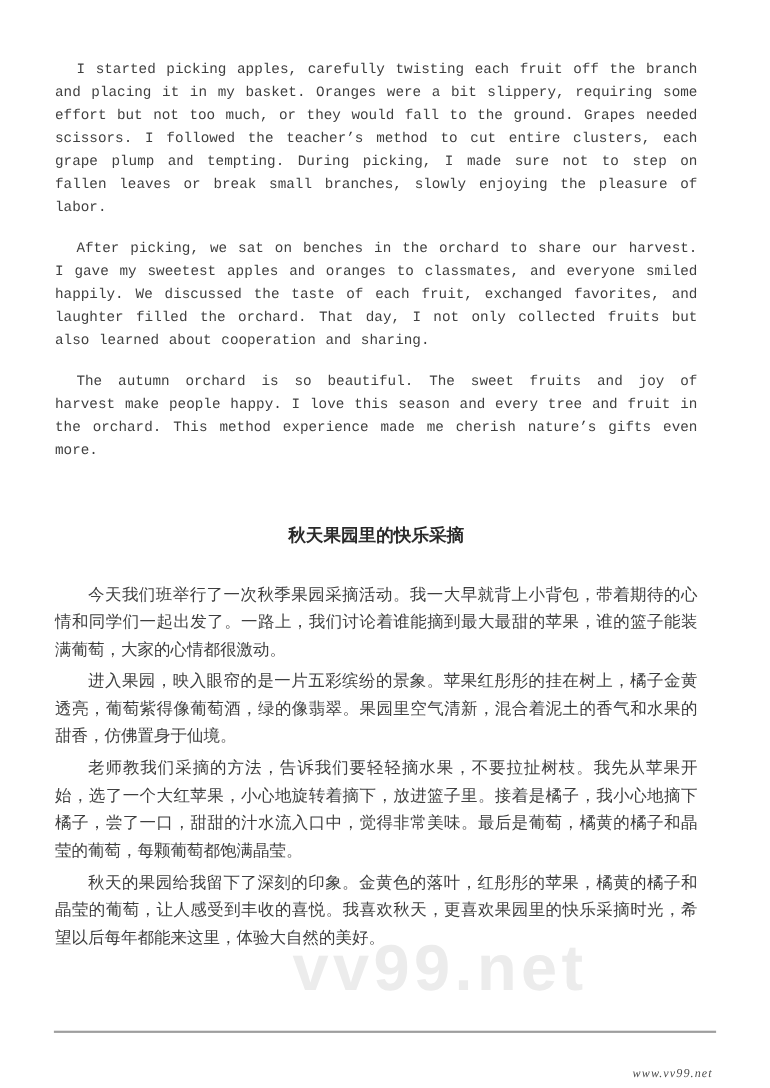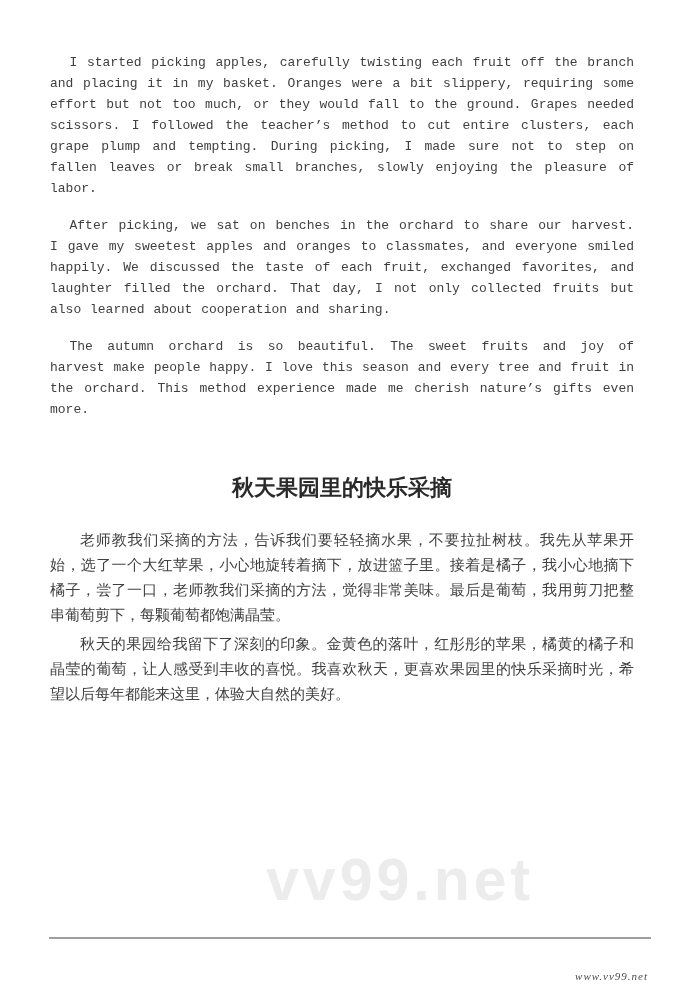--- a/index.html
+++ b/index.html
@@ -31,7 +31,7 @@
   }
   .essay-title {
     font-family: Liberation Sans, sans-serif;
-    font-size: 22px;
+    font-size: 16px;
     font-weight: 700;
     line-height: 32px;
     color: var(--title, #2a2a2a);

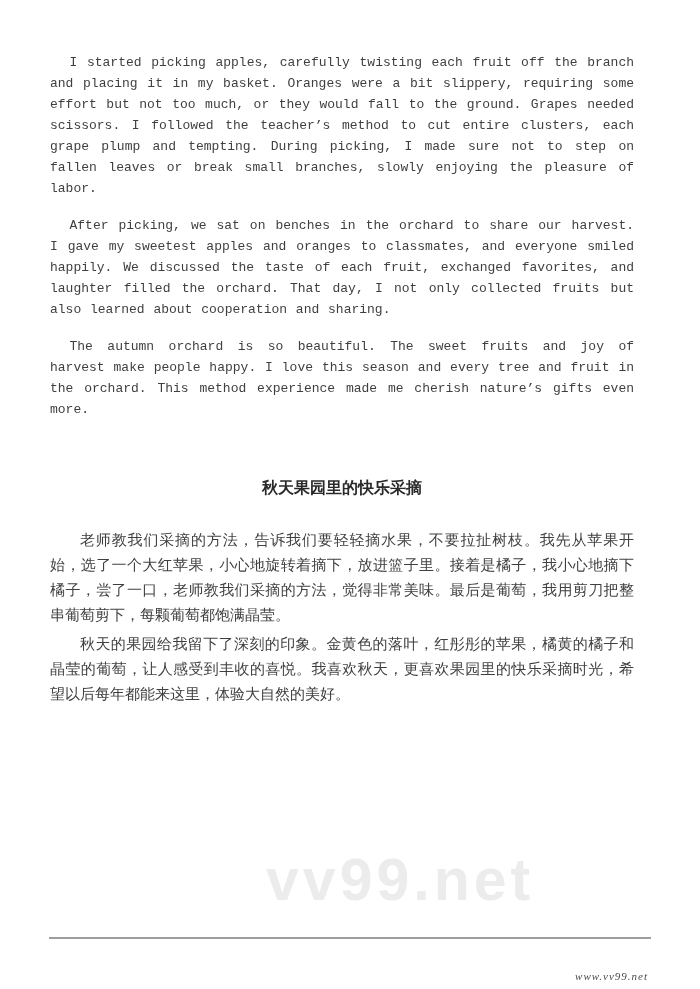--- a/index.html
+++ b/index.html
@@ -97,6 +97,7 @@
 
     <h1 class="essay-title">秋天果园里的快乐采摘</h1>
 
+    <p class="cn-para">今天我们班举行了一次秋季果园采摘活动。我一大早就背上小背包，带着期待的心情和同学们一起出发了。一路上，我们讨论着谁能摘到最大最甜的苹果，谁的篮子能装满葡萄，大家的心情都很激动。</p>
 
 
     <p class="cn-para">老师教我们采摘的方法，告诉我们要轻轻摘水果，不要拉扯树枝。我先从苹果开始，选了一个大红苹果，小心地旋转着摘下，放进篮子里。接着是橘子，我小心地摘下橘子，尝了一口，老师教我们采摘的方法，觉得非常美味。最后是葡萄，我用剪刀把整串葡萄剪下，每颗葡萄都饱满晶莹。</p>

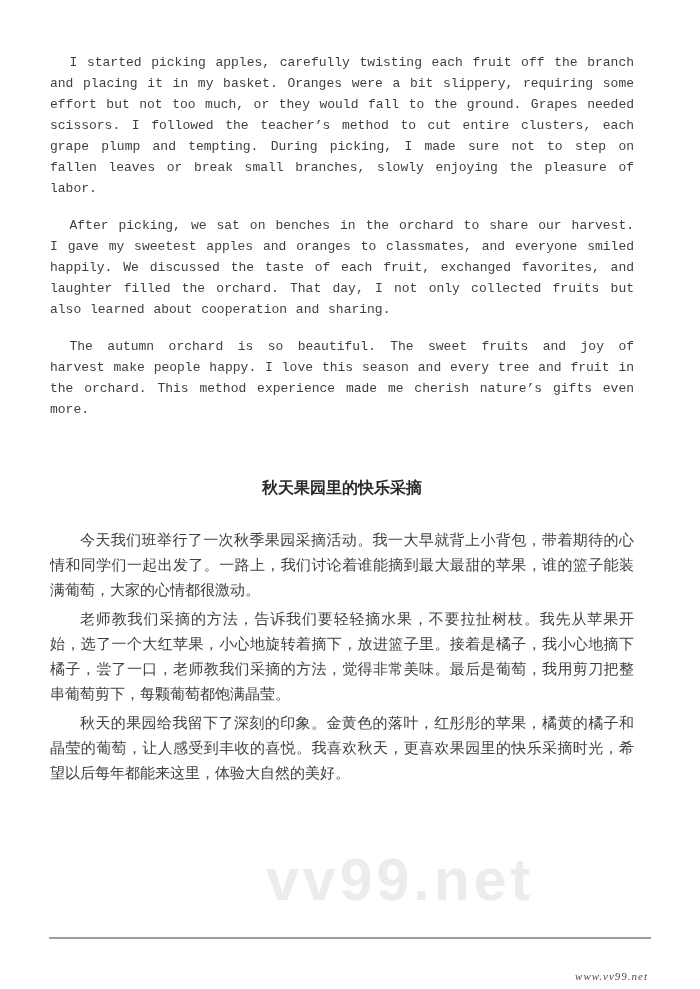--- a/index.html
+++ b/index.html
@@ -99,6 +99,7 @@
 
     <p class="cn-para">今天我们班举行了一次秋季果园采摘活动。我一大早就背上小背包，带着期待的心情和同学们一起出发了。一路上，我们讨论着谁能摘到最大最甜的苹果，谁的篮子能装满葡萄，大家的心情都很激动。</p>
 
+    <p class="cn-para">进入果园，映入眼帘的是一片五彩缤纷的景象。苹果红彤彤的挂在树上，橘子金黄透亮，葡萄紫得像葡萄酒，绿的像翡翠。果园里空气清新，混合着泥土的香气和水果的甜香，仿佛置身于仙境。</p>
 
     <p class="cn-para">老师教我们采摘的方法，告诉我们要轻轻摘水果，不要拉扯树枝。我先从苹果开始，选了一个大红苹果，小心地旋转着摘下，放进篮子里。接着是橘子，我小心地摘下橘子，尝了一口，老师教我们采摘的方法，觉得非常美味。最后是葡萄，我用剪刀把整串葡萄剪下，每颗葡萄都饱满晶莹。</p>
 

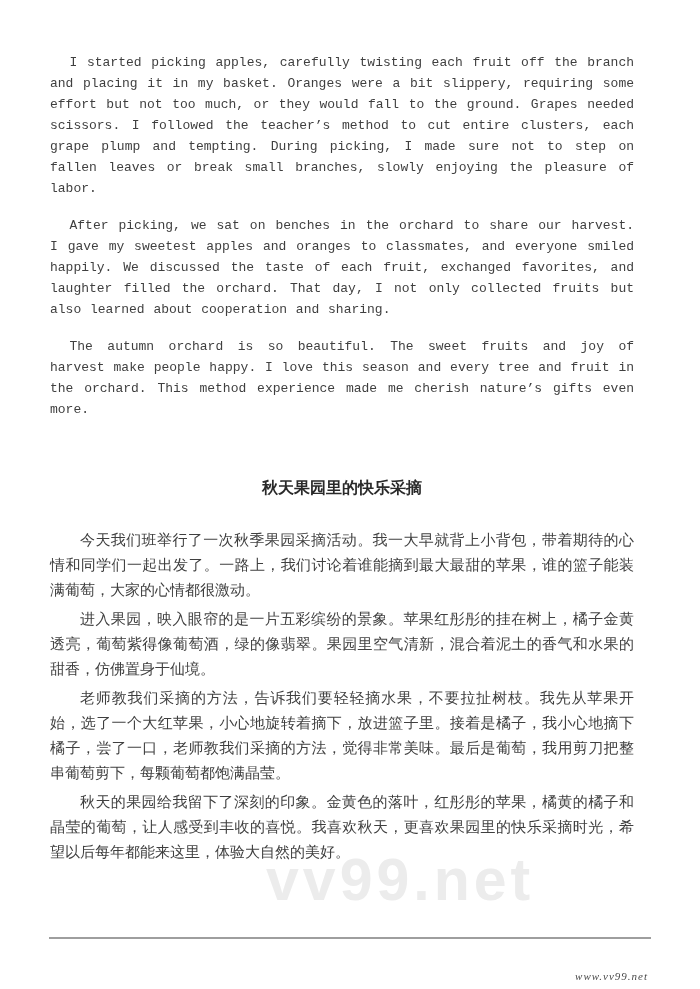--- a/index.html
+++ b/index.html
@@ -101,7 +101,7 @@
 
     <p class="cn-para">进入果园，映入眼帘的是一片五彩缤纷的景象。苹果红彤彤的挂在树上，橘子金黄透亮，葡萄紫得像葡萄酒，绿的像翡翠。果园里空气清新，混合着泥土的香气和水果的甜香，仿佛置身于仙境。</p>
 
-    <p class="cn-para">老师教我们采摘的方法，告诉我们要轻轻摘水果，不要拉扯树枝。我先从苹果开始，选了一个大红苹果，小心地旋转着摘下，放进篮子里。接着是橘子，我小心地摘下橘子，尝了一口，老师教我们采摘的方法，觉得非常美味。最后是葡萄，我用剪刀把整串葡萄剪下，每颗葡萄都饱满晶莹。</p>
+    <p class="cn-para">老师教我们采摘的方法，告诉我们要轻轻摘水果，不要拉扯树枝。我先从苹果开始，选了一个大红苹果，小心地旋转着摘下，放进篮子里。接着是橘子，我小心地摘下橘子，尝了一口，甜甜的汁水流入口中，觉得非常美味。最后是葡萄，橘黄的橘子和晶莹的葡萄，每颗葡萄都饱满晶莹。</p>
 
 
     <p class="cn-para">秋天的果园给我留下了深刻的印象。金黄色的落叶，红彤彤的苹果，橘黄的橘子和晶莹的葡萄，让人感受到丰收的喜悦。我喜欢秋天，更喜欢果园里的快乐采摘时光，希望以后每年都能来这里，体验大自然的美好。</p>

